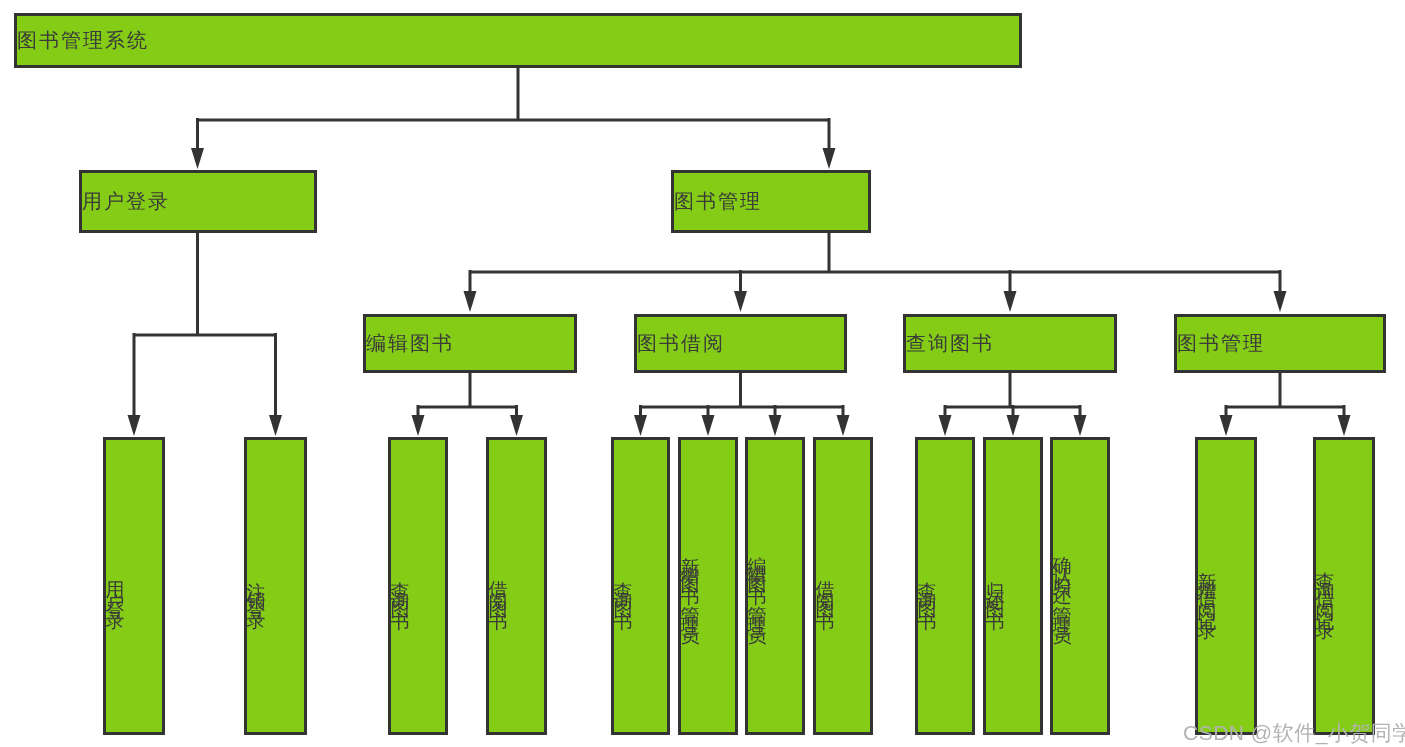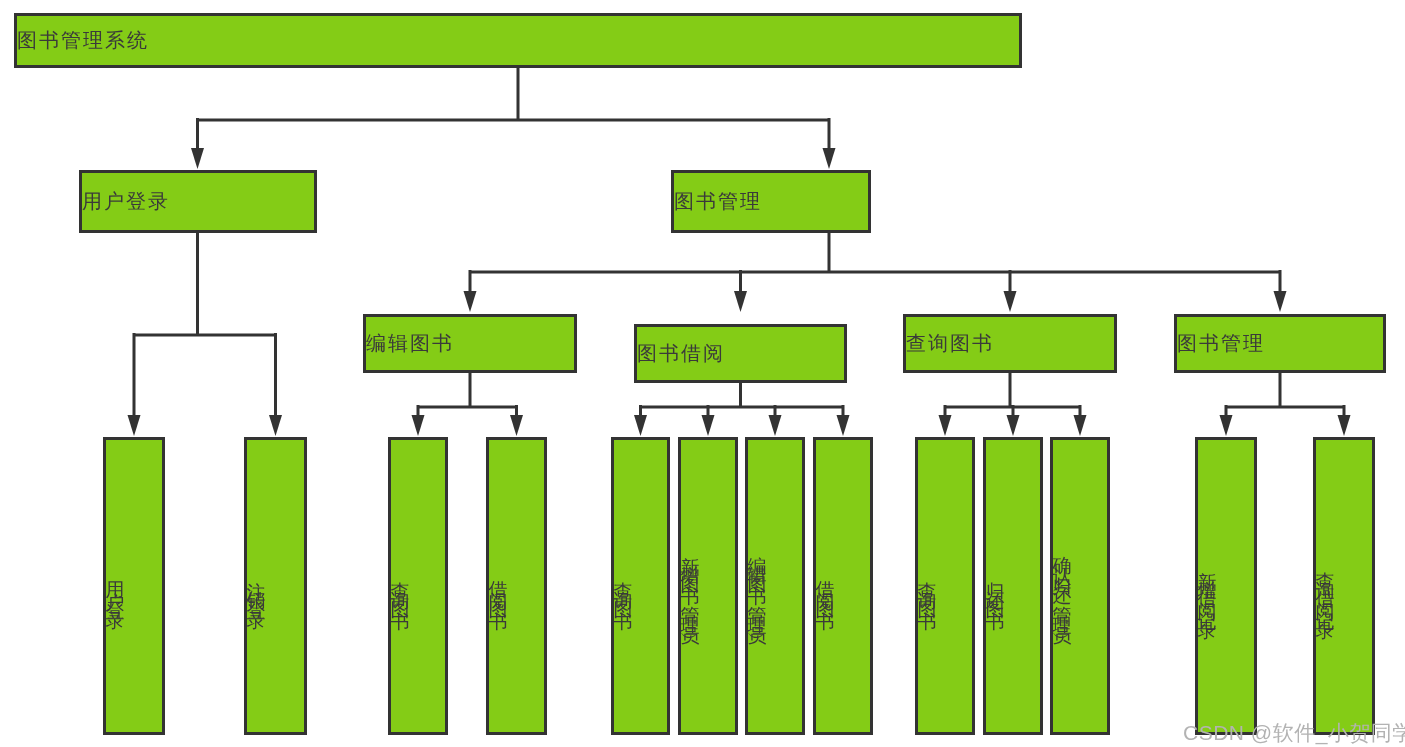--- a/index.html
+++ b/index.html
@@ -128,7 +128,7 @@
   <div class="box" style="left:363px;top:314px;width:214px;height:59px">
     <span class="h-label">编辑图书</span>
   </div>
-  <div class="box" style="left:634px;top:324px;width:213px;height:59px">
+  <div class="box" style="left:634px;top:314px;width:213px;height:59px">
     <span class="h-label">图书借阅</span>
   </div>
   <div class="box" style="left:903px;top:314px;width:214px;height:59px">

